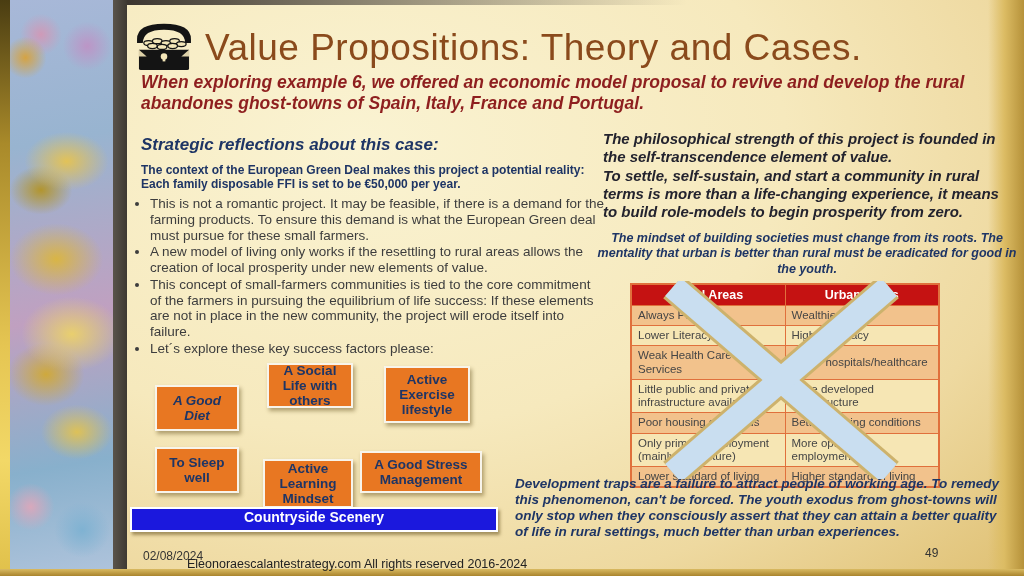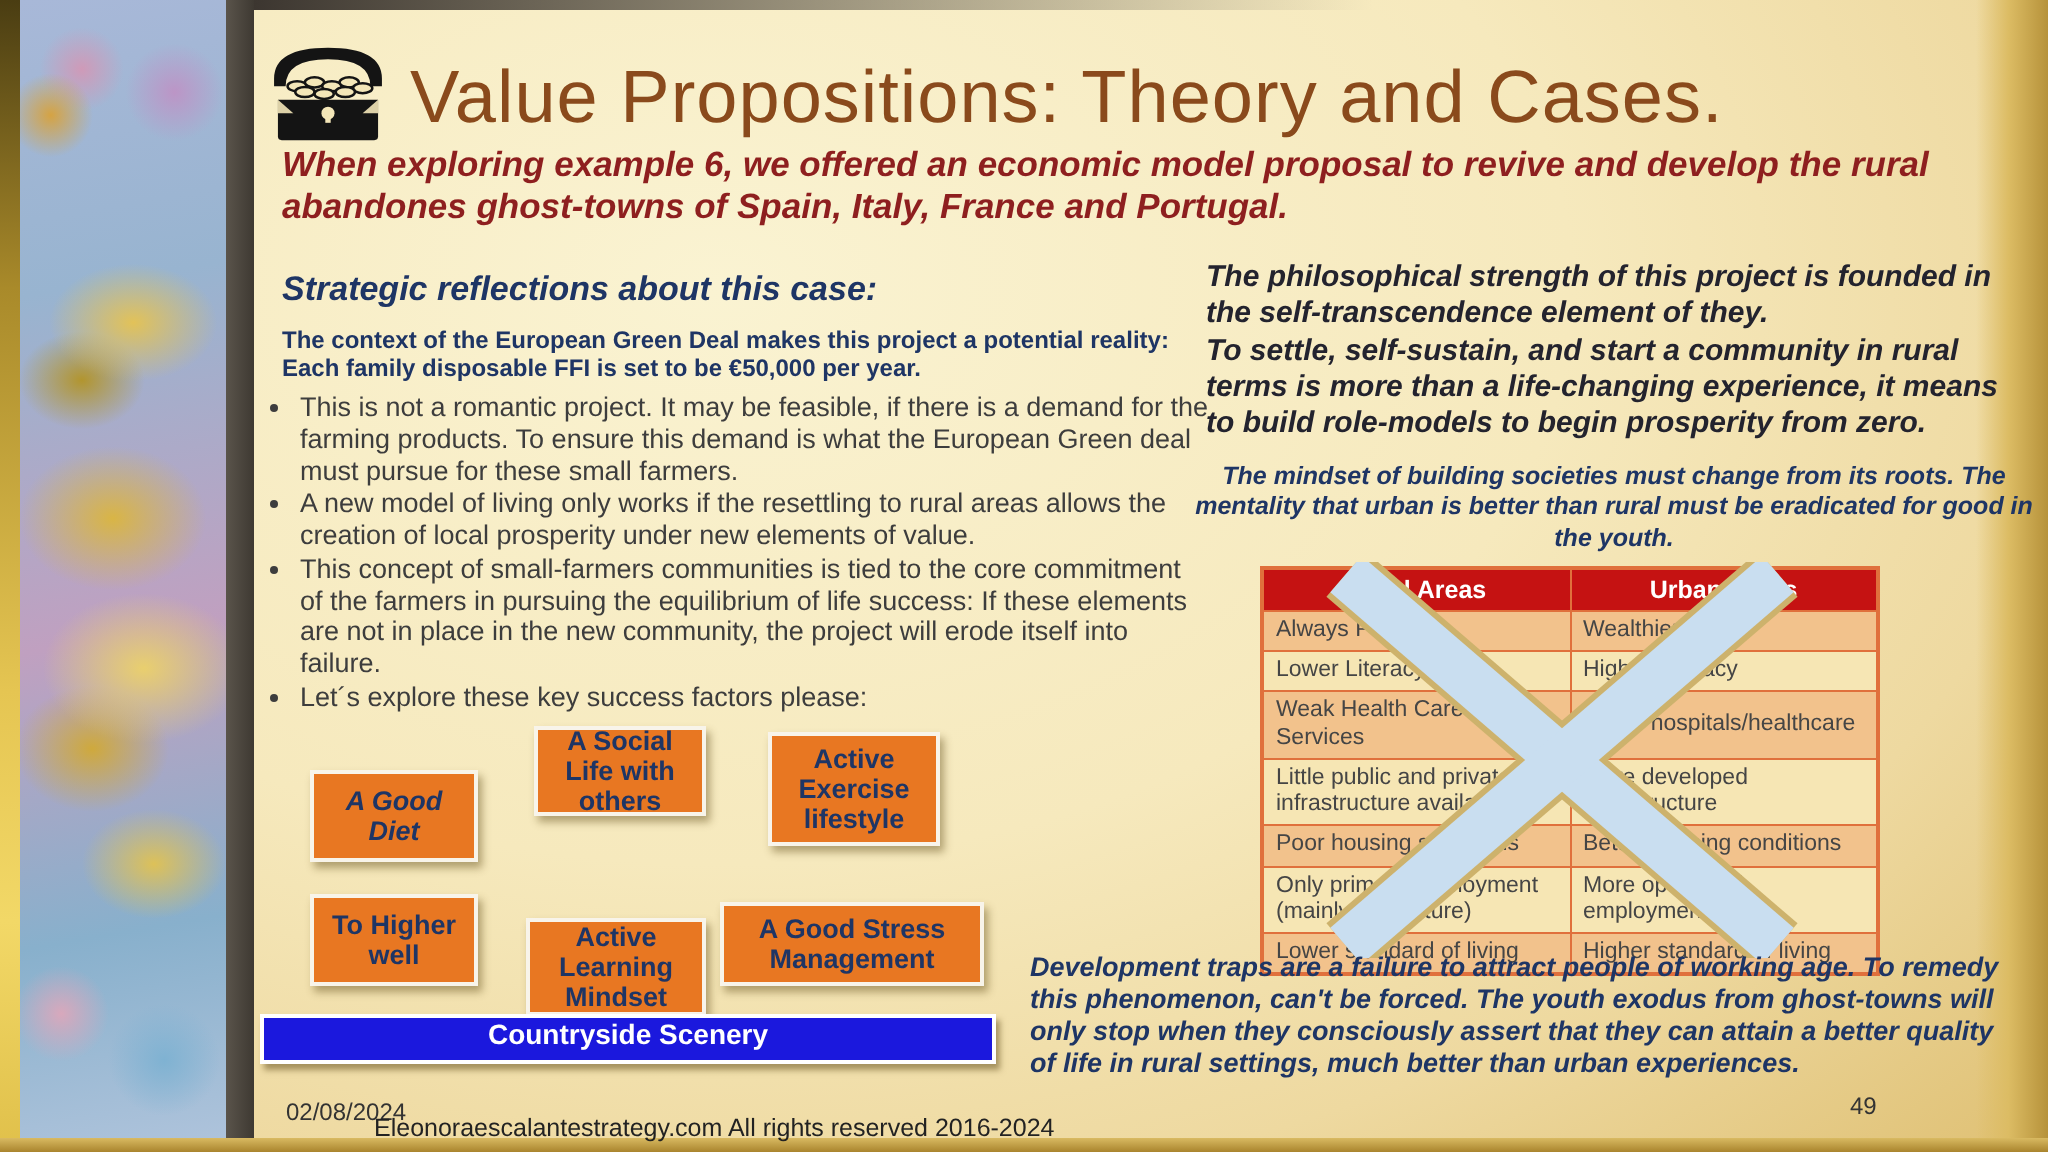--- a/index.html
+++ b/index.html
@@ -155,7 +155,7 @@
     </div>
 
     <div class="philosophy">
-      <p>The philosophical strength of this project is founded in the self-transcendence element of they.</p>
+      <p>The philosophical strength of this project is founded in the self-transcendence element of value.</p>
       <p>To settle, self-sustain, and start a community in rural terms is more than a life-changing experience, it means to build role-models to begin prosperity from zero.</p>
     </div>
 

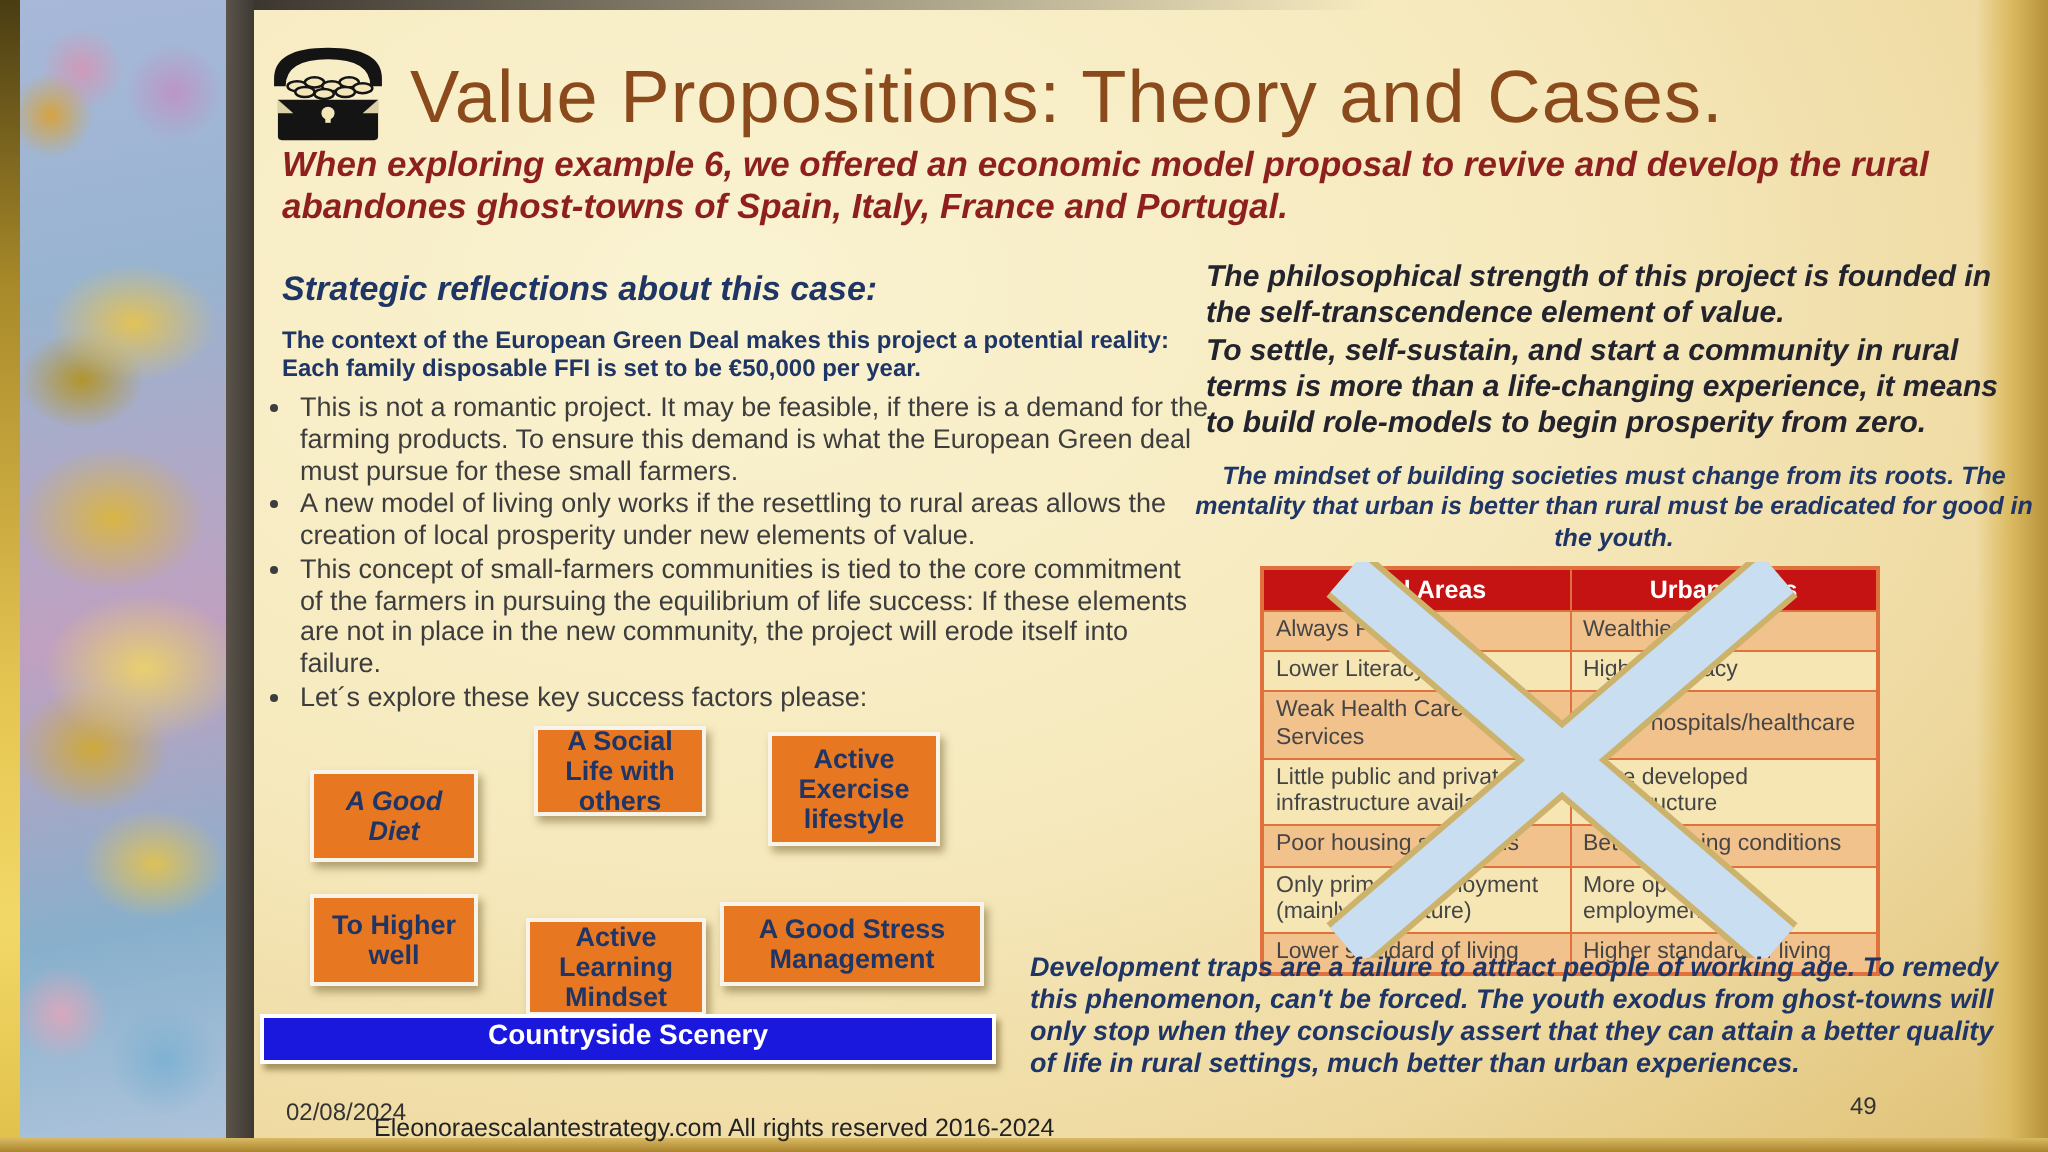--- a/index.html
+++ b/index.html
@@ -145,7 +145,7 @@
         <div class="sf-box sf-box-1">A Good Diet</div>
         <div class="sf-box sf-box-2">A Social Life with others</div>
         <div class="sf-box sf-box-3">Active Exercise lifestyle</div>
-        <div class="sf-box sf-box-4">To Higher well</div>
+        <div class="sf-box sf-box-4">To Sleep well</div>
         <div class="sf-box sf-box-5">Active Learning Mindset</div>
         <div class="sf-box sf-box-6">A Good Stress Management</div>
       </div>

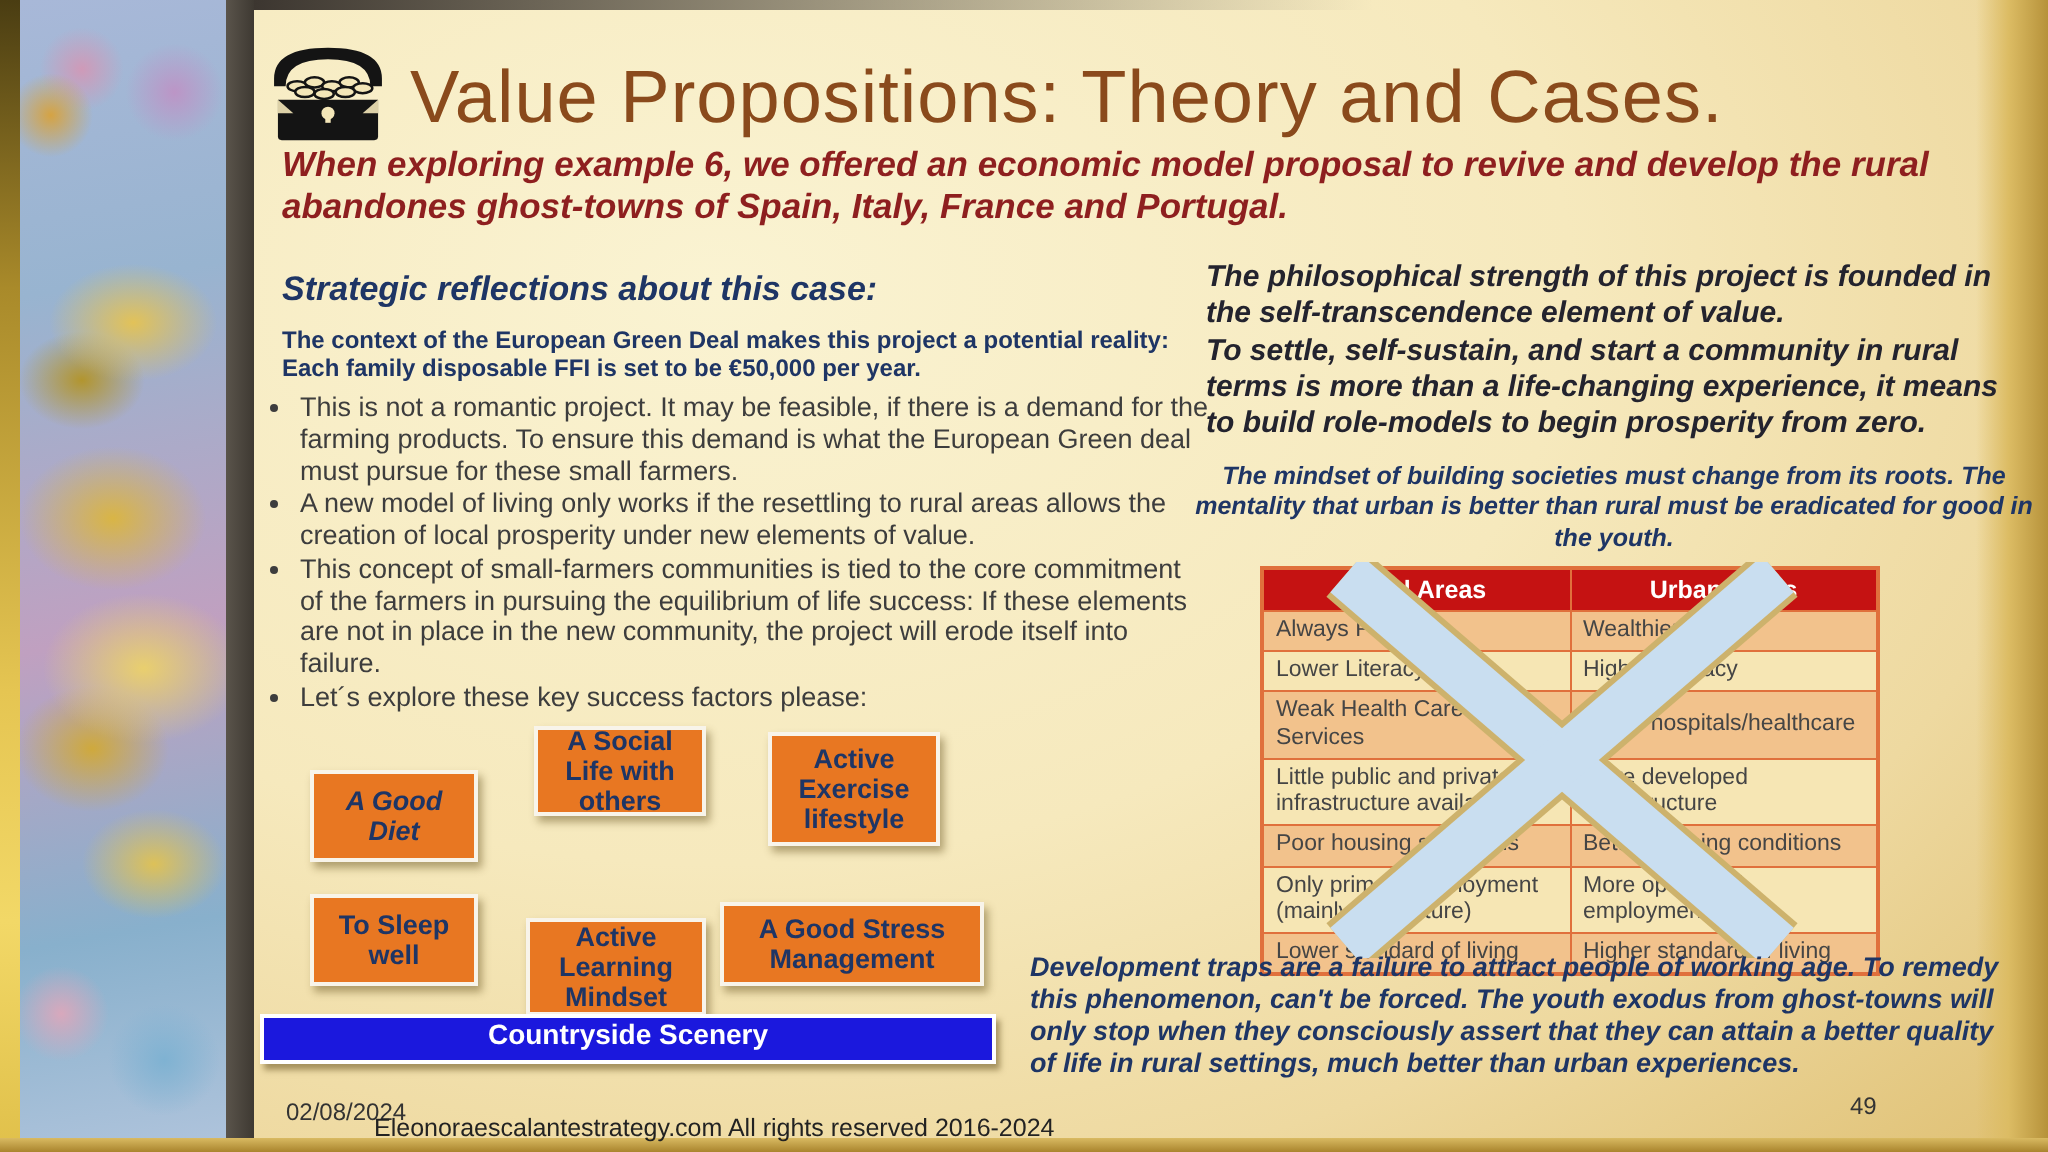--- a/index.html
+++ b/index.html
@@ -60,7 +60,7 @@
   .sf-box-3 { left:257px; top:366px; width:86px;  height:57px; }
   .sf-box-4 { left:28px;  top:447px; width:84px;  height:46px; }
   .sf-box-5 { left:136px; top:459px; width:90px;  height:49px; }
-  .sf-box-6 { left:233px; top:451px; width:132px; height:42px; }
+  .sf-box-6 { left:233px; top:451px; width:122px; height:42px; }
 
   .countryside-bar { position:absolute; left:3px; top:507px; width:368px; height:25px;
     background:#1b18dd; border:2px solid #ffffff; box-shadow:2px 3px 3px rgba(90,70,20,0.5);

